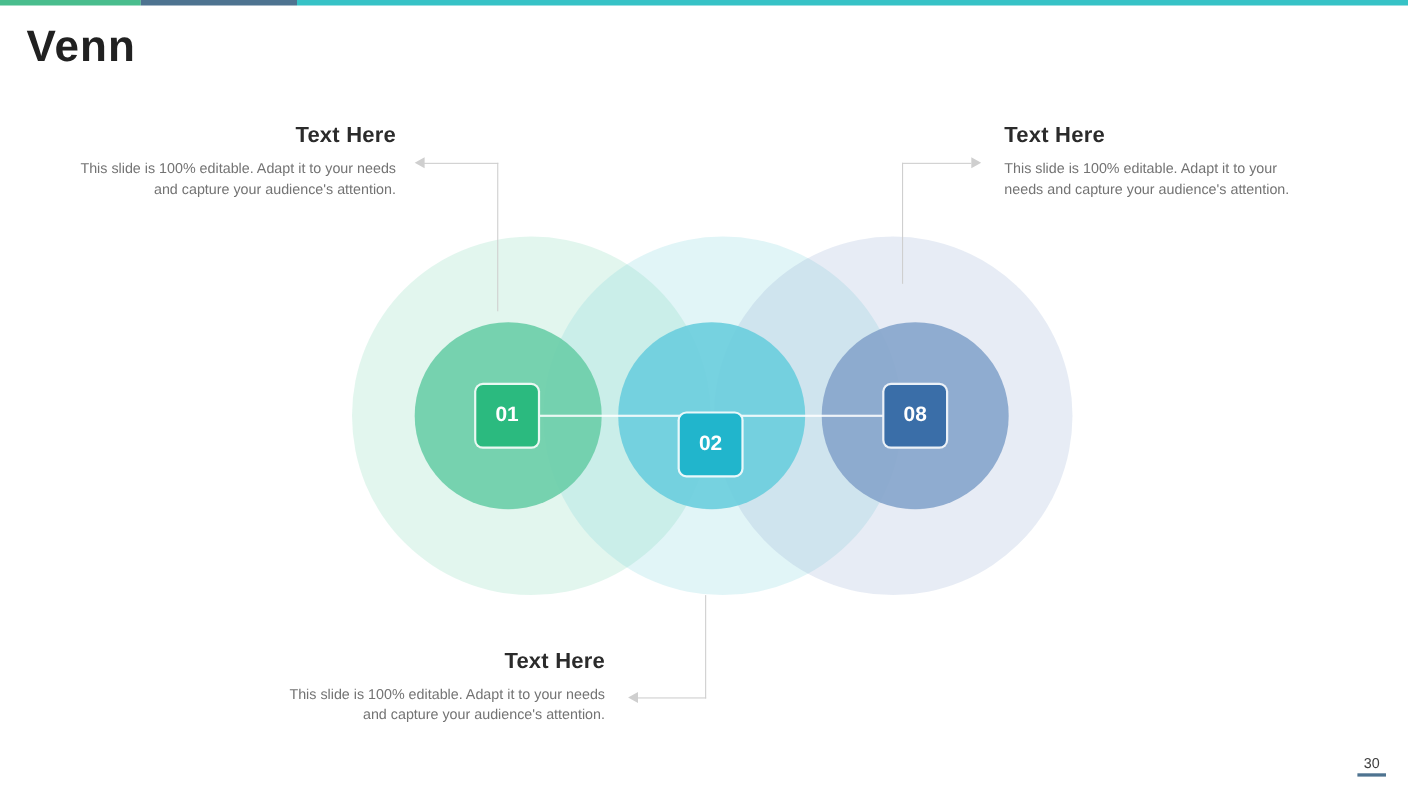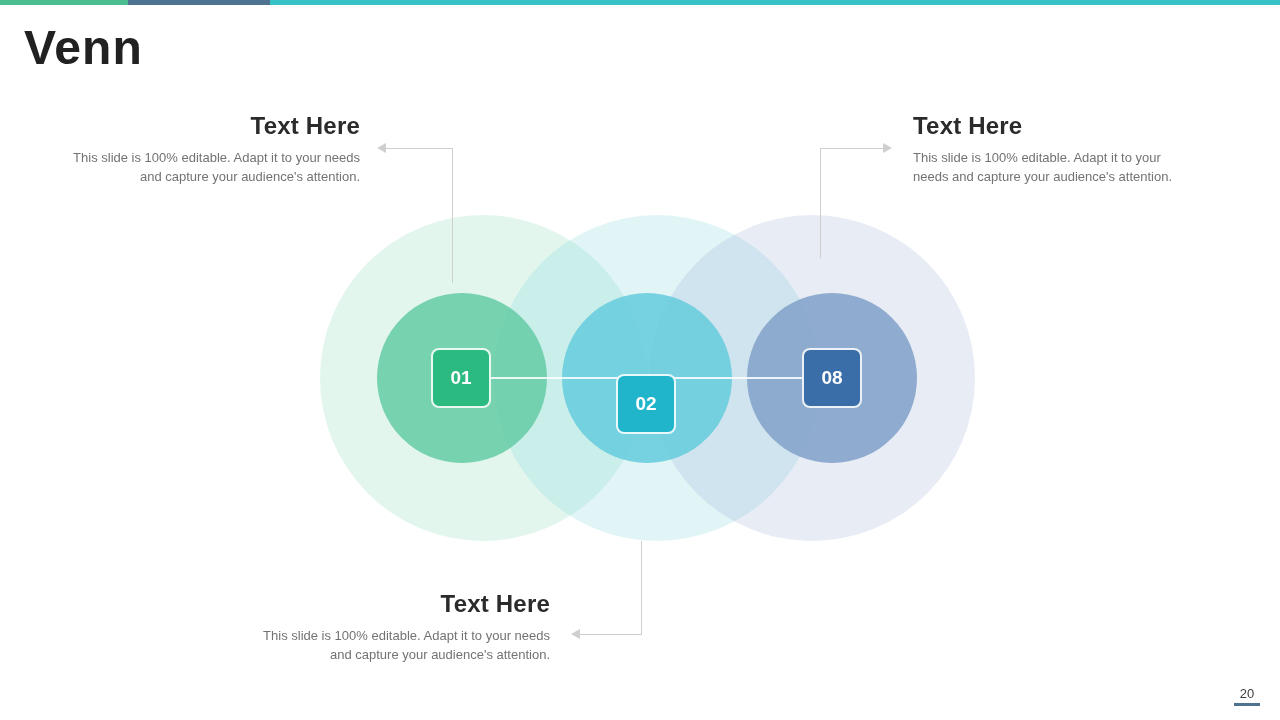--- a/index.html
+++ b/index.html
@@ -33,7 +33,7 @@
     position: absolute;
     left: 24px;
     top: 20px;
-    font-size: 48px;
+    font-size: 40px;
     font-weight: bold;
     color: #212121;
     letter-spacing: 1px;

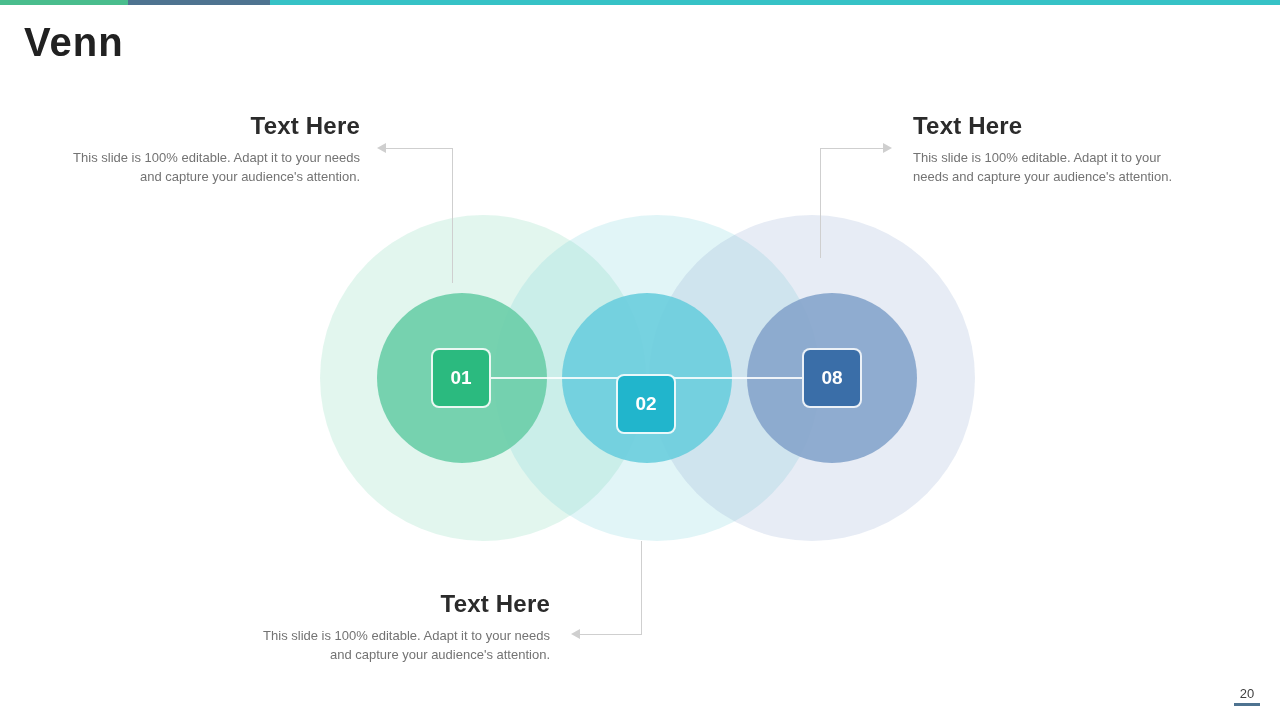--- a/index.html
+++ b/index.html
@@ -42,7 +42,7 @@
   
   .callout { position: absolute; }
   .callout .callout-title {
-    font-size: 24px;
+    font-size: 20px;
     font-weight: bold;
     color: #2b2b2b;
     margin-bottom: 8px;

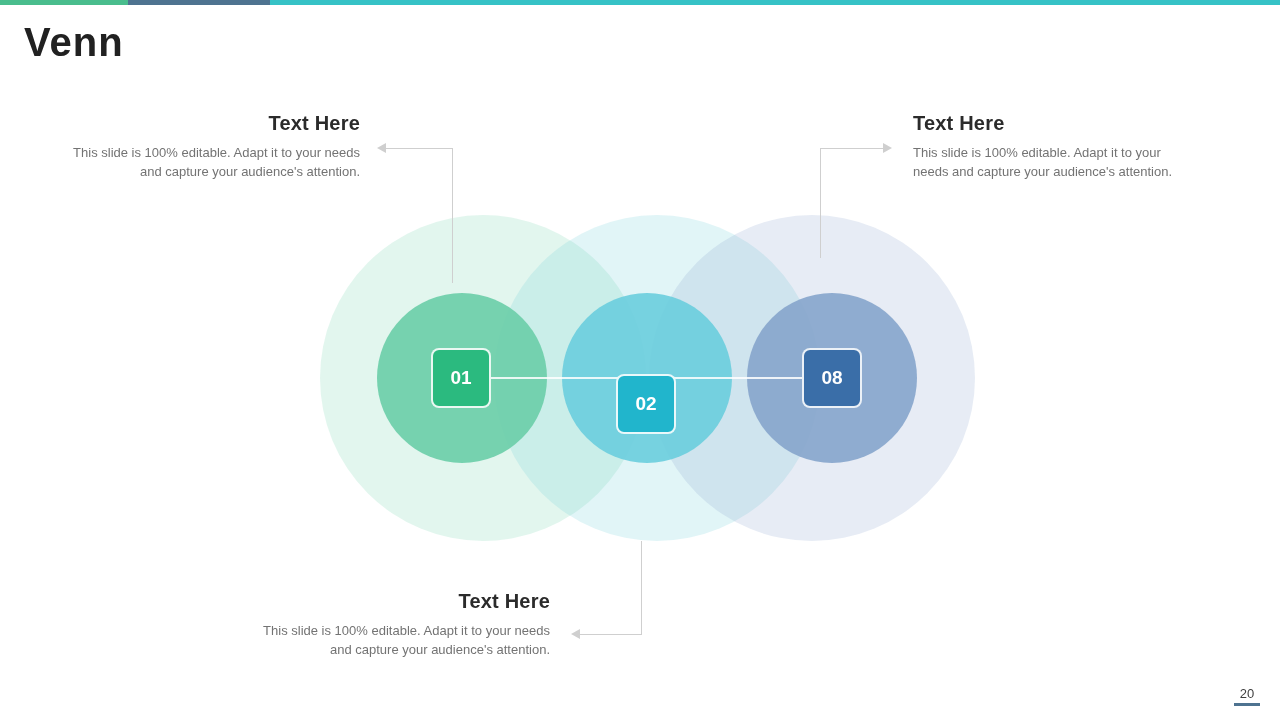--- a/index.html
+++ b/index.html
@@ -235,7 +235,7 @@
 </div>
 
 <div class="page-number">
-  <span class="pn-value">20</span>
+  <span class="pn-value">30</span>
   <span class="pn-rule"></span>
 </div>
 

